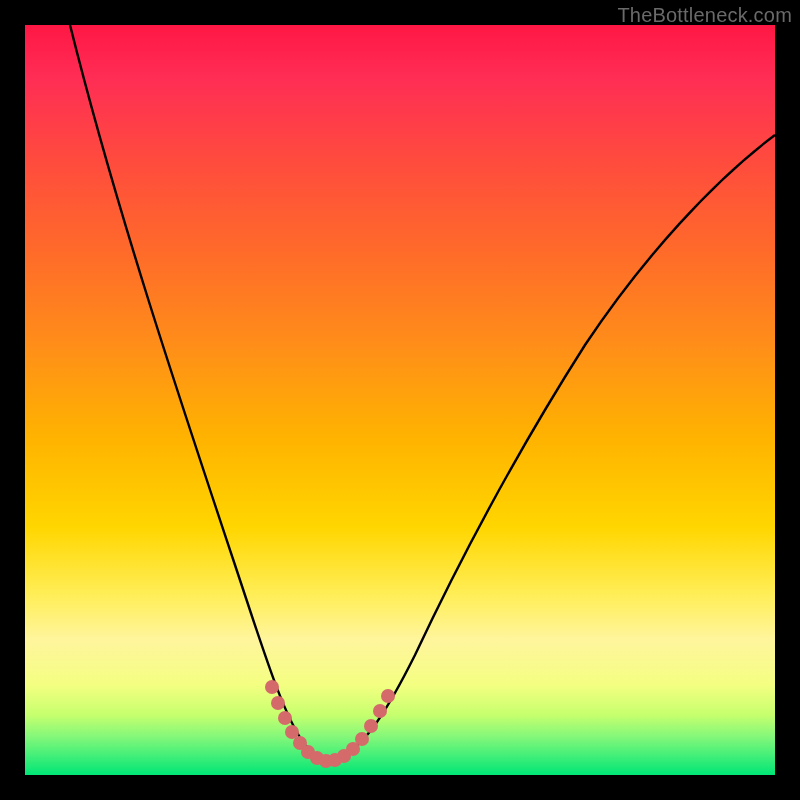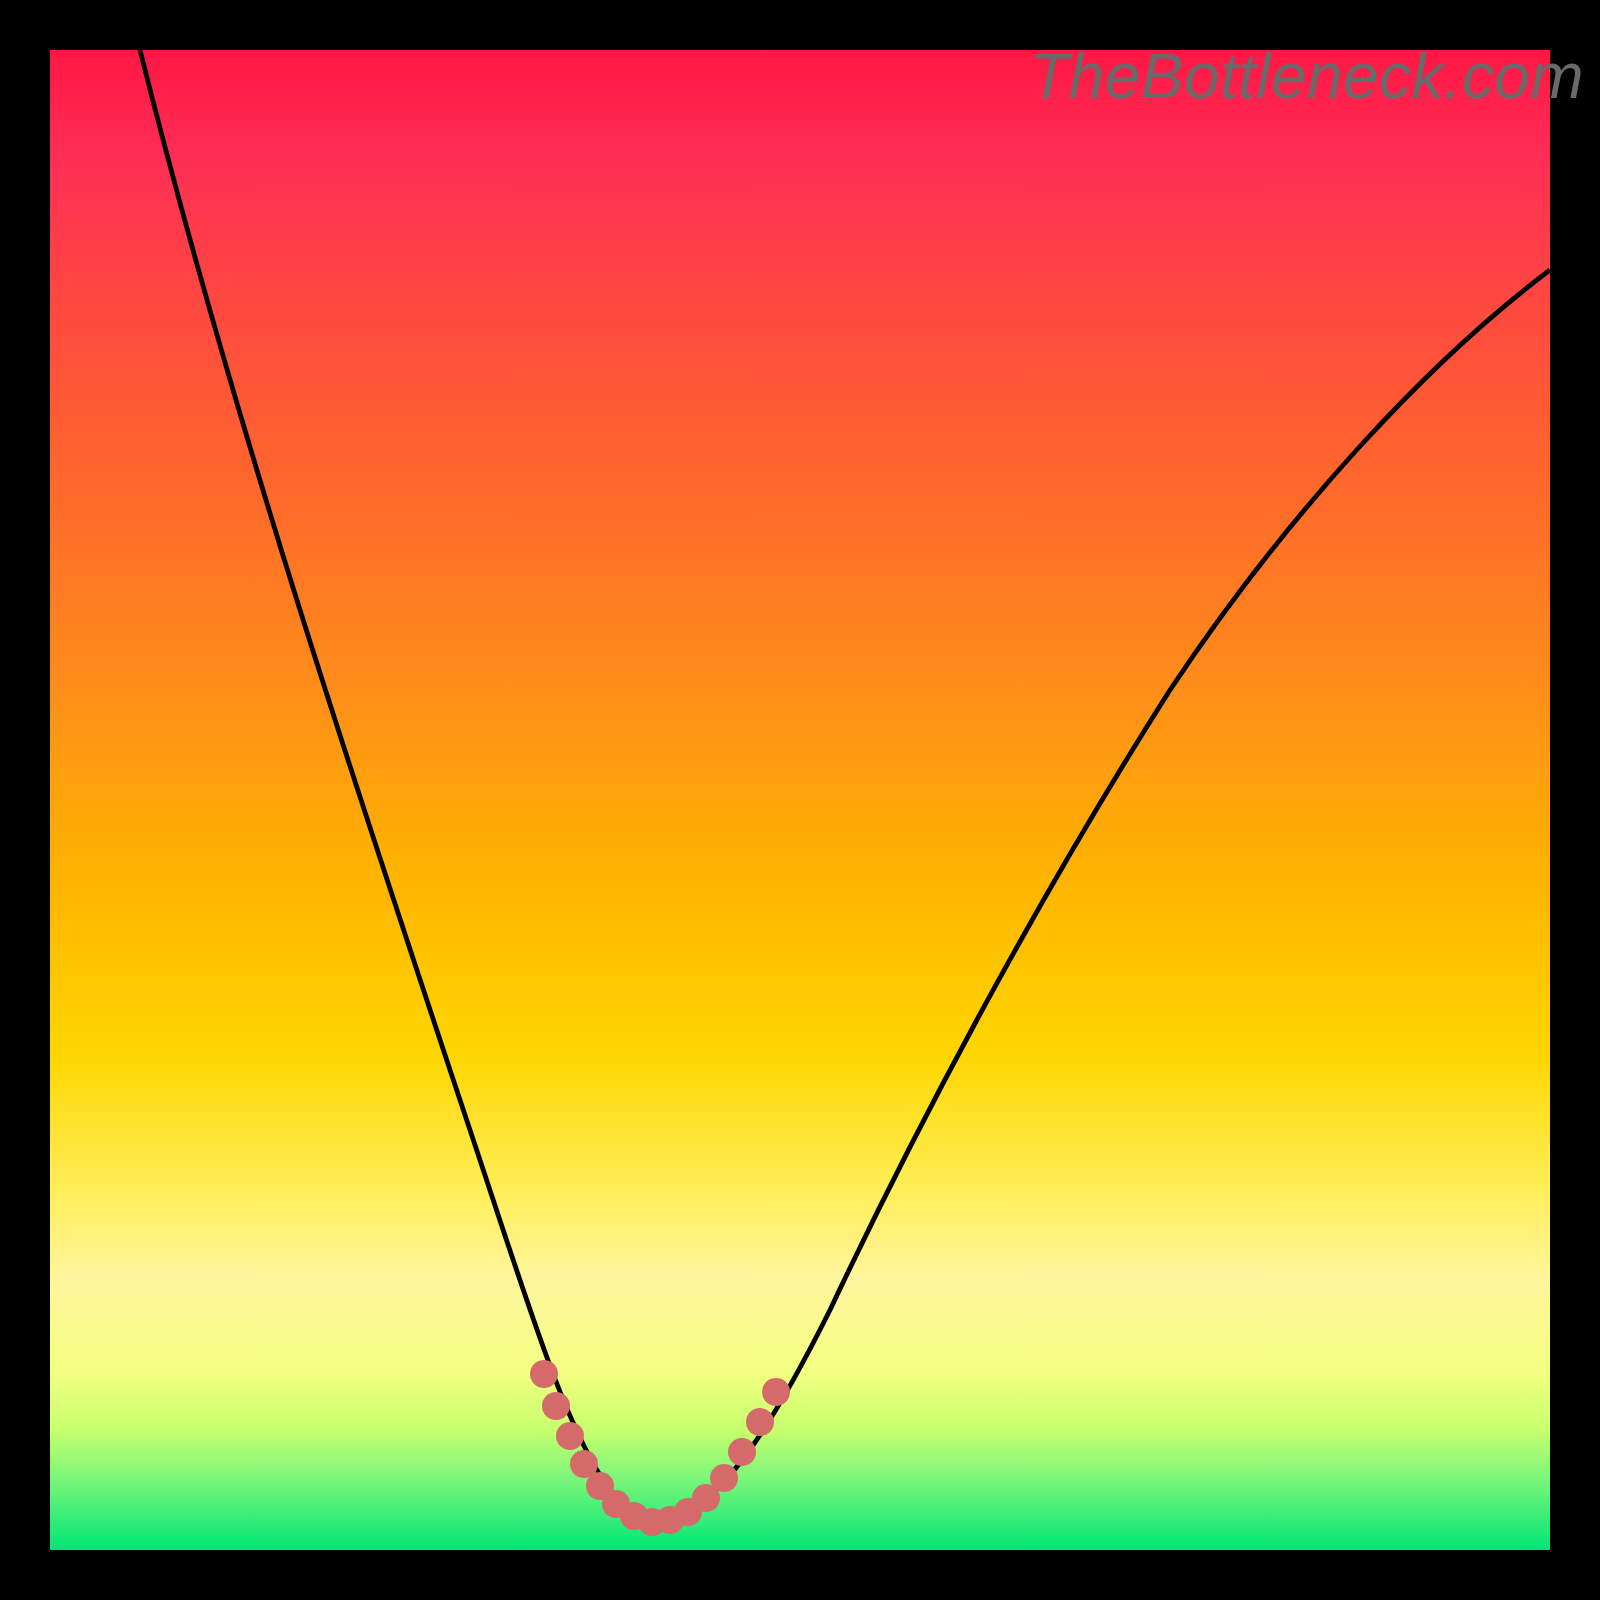--- a/index.html
+++ b/index.html
@@ -16,14 +16,13 @@
   }
   .watermark {
     position: absolute;
-    top: 20px;
+    top: 4px;
     right: 8px;
-    font-size: 32px;
+    font-size: 20px;
     color: #6a6a6a;
     font-family: Arial, sans-serif;
     letter-spacing: 0.2px;
     z-index: 20;
-    font-style: italic;
   }
   .plot-area {
     position: absolute;

